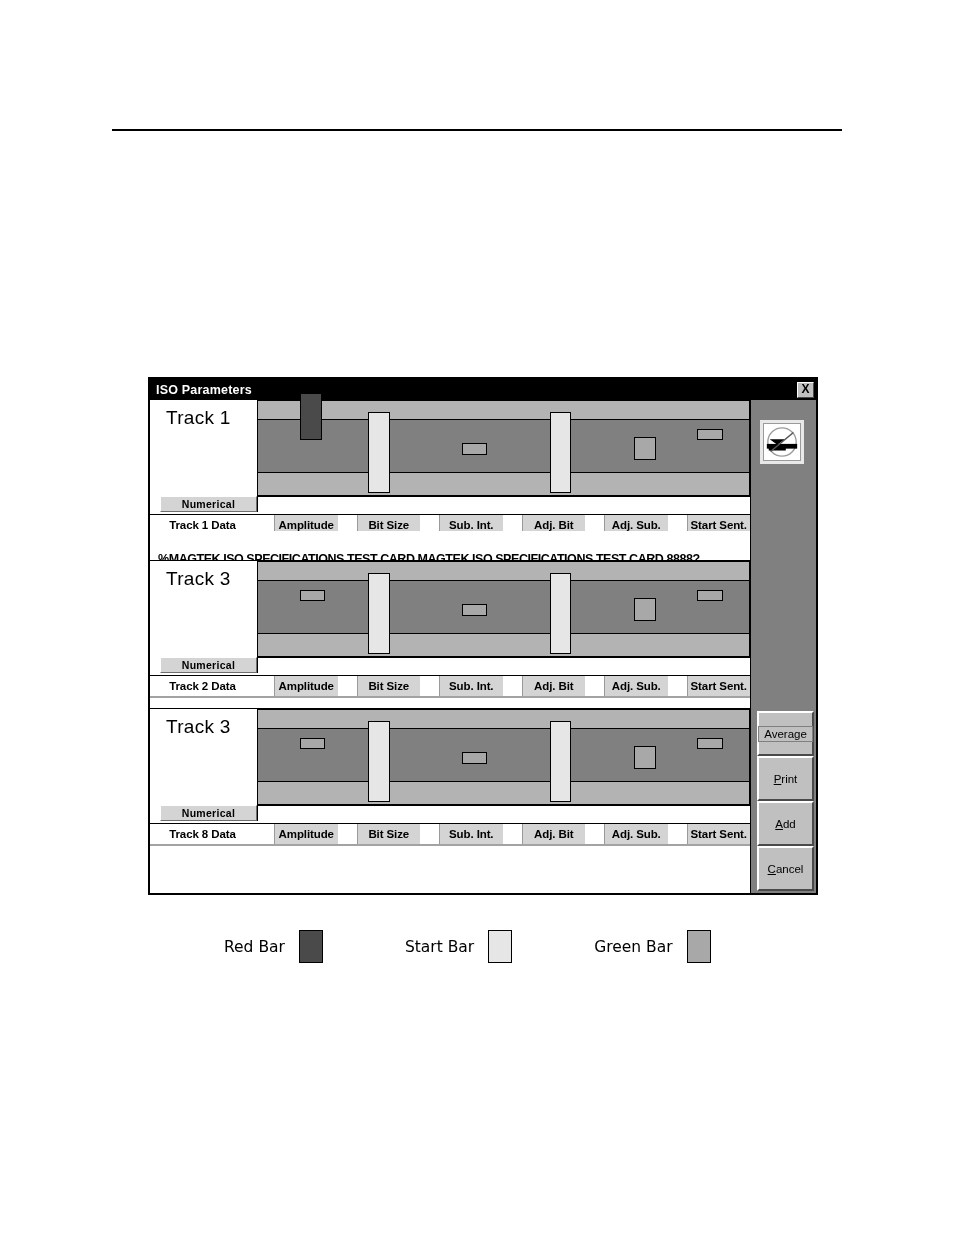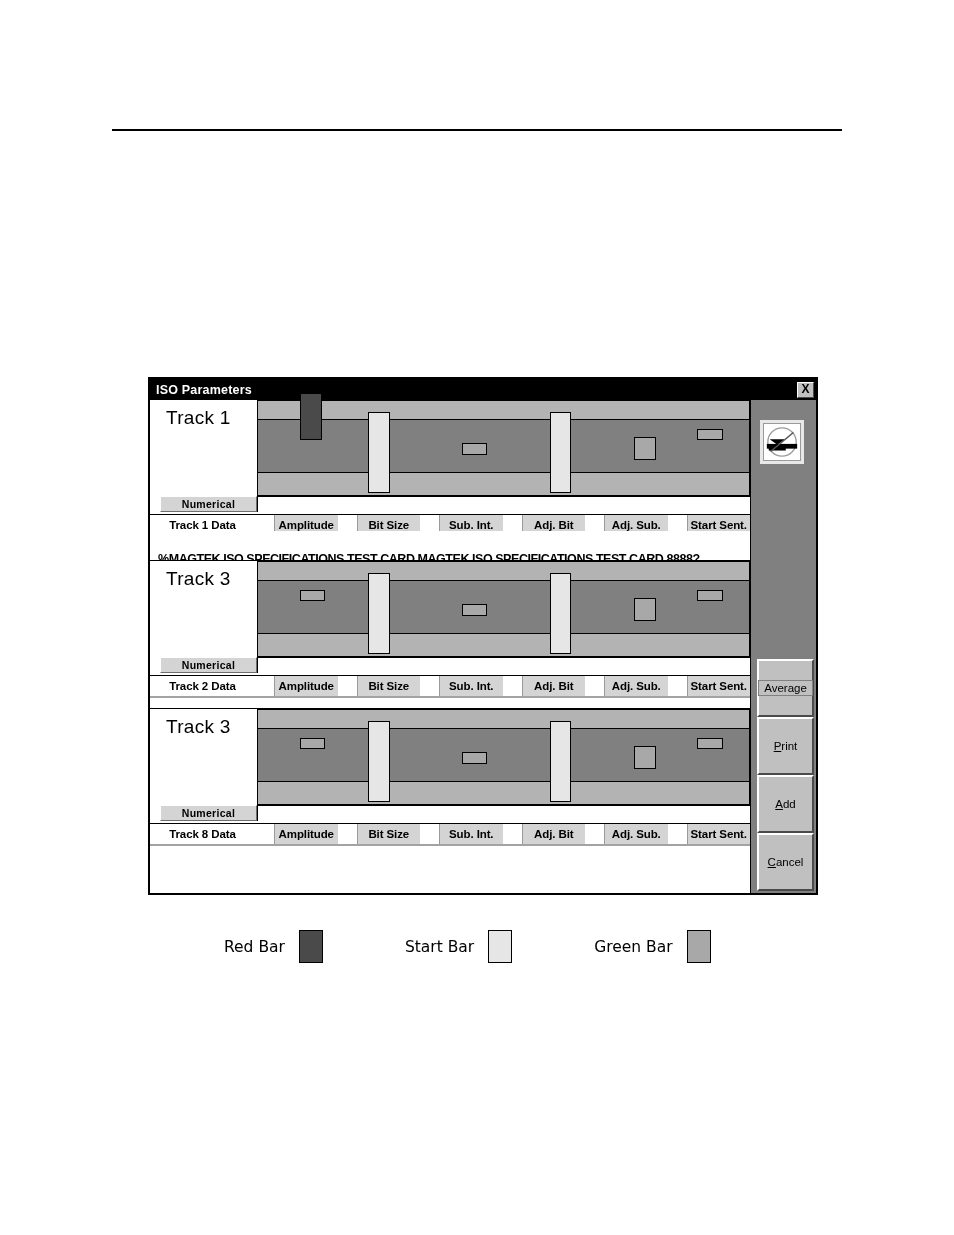--- a/index.html
+++ b/index.html
@@ -124,7 +124,7 @@
   }
   .win-btn {
     width: 57px;
-    height: 58px;
+    height: 45px;
     background: #c0c0c0;
     border-top: 2px solid #ffffff;
     border-left: 2px solid #ffffff;

